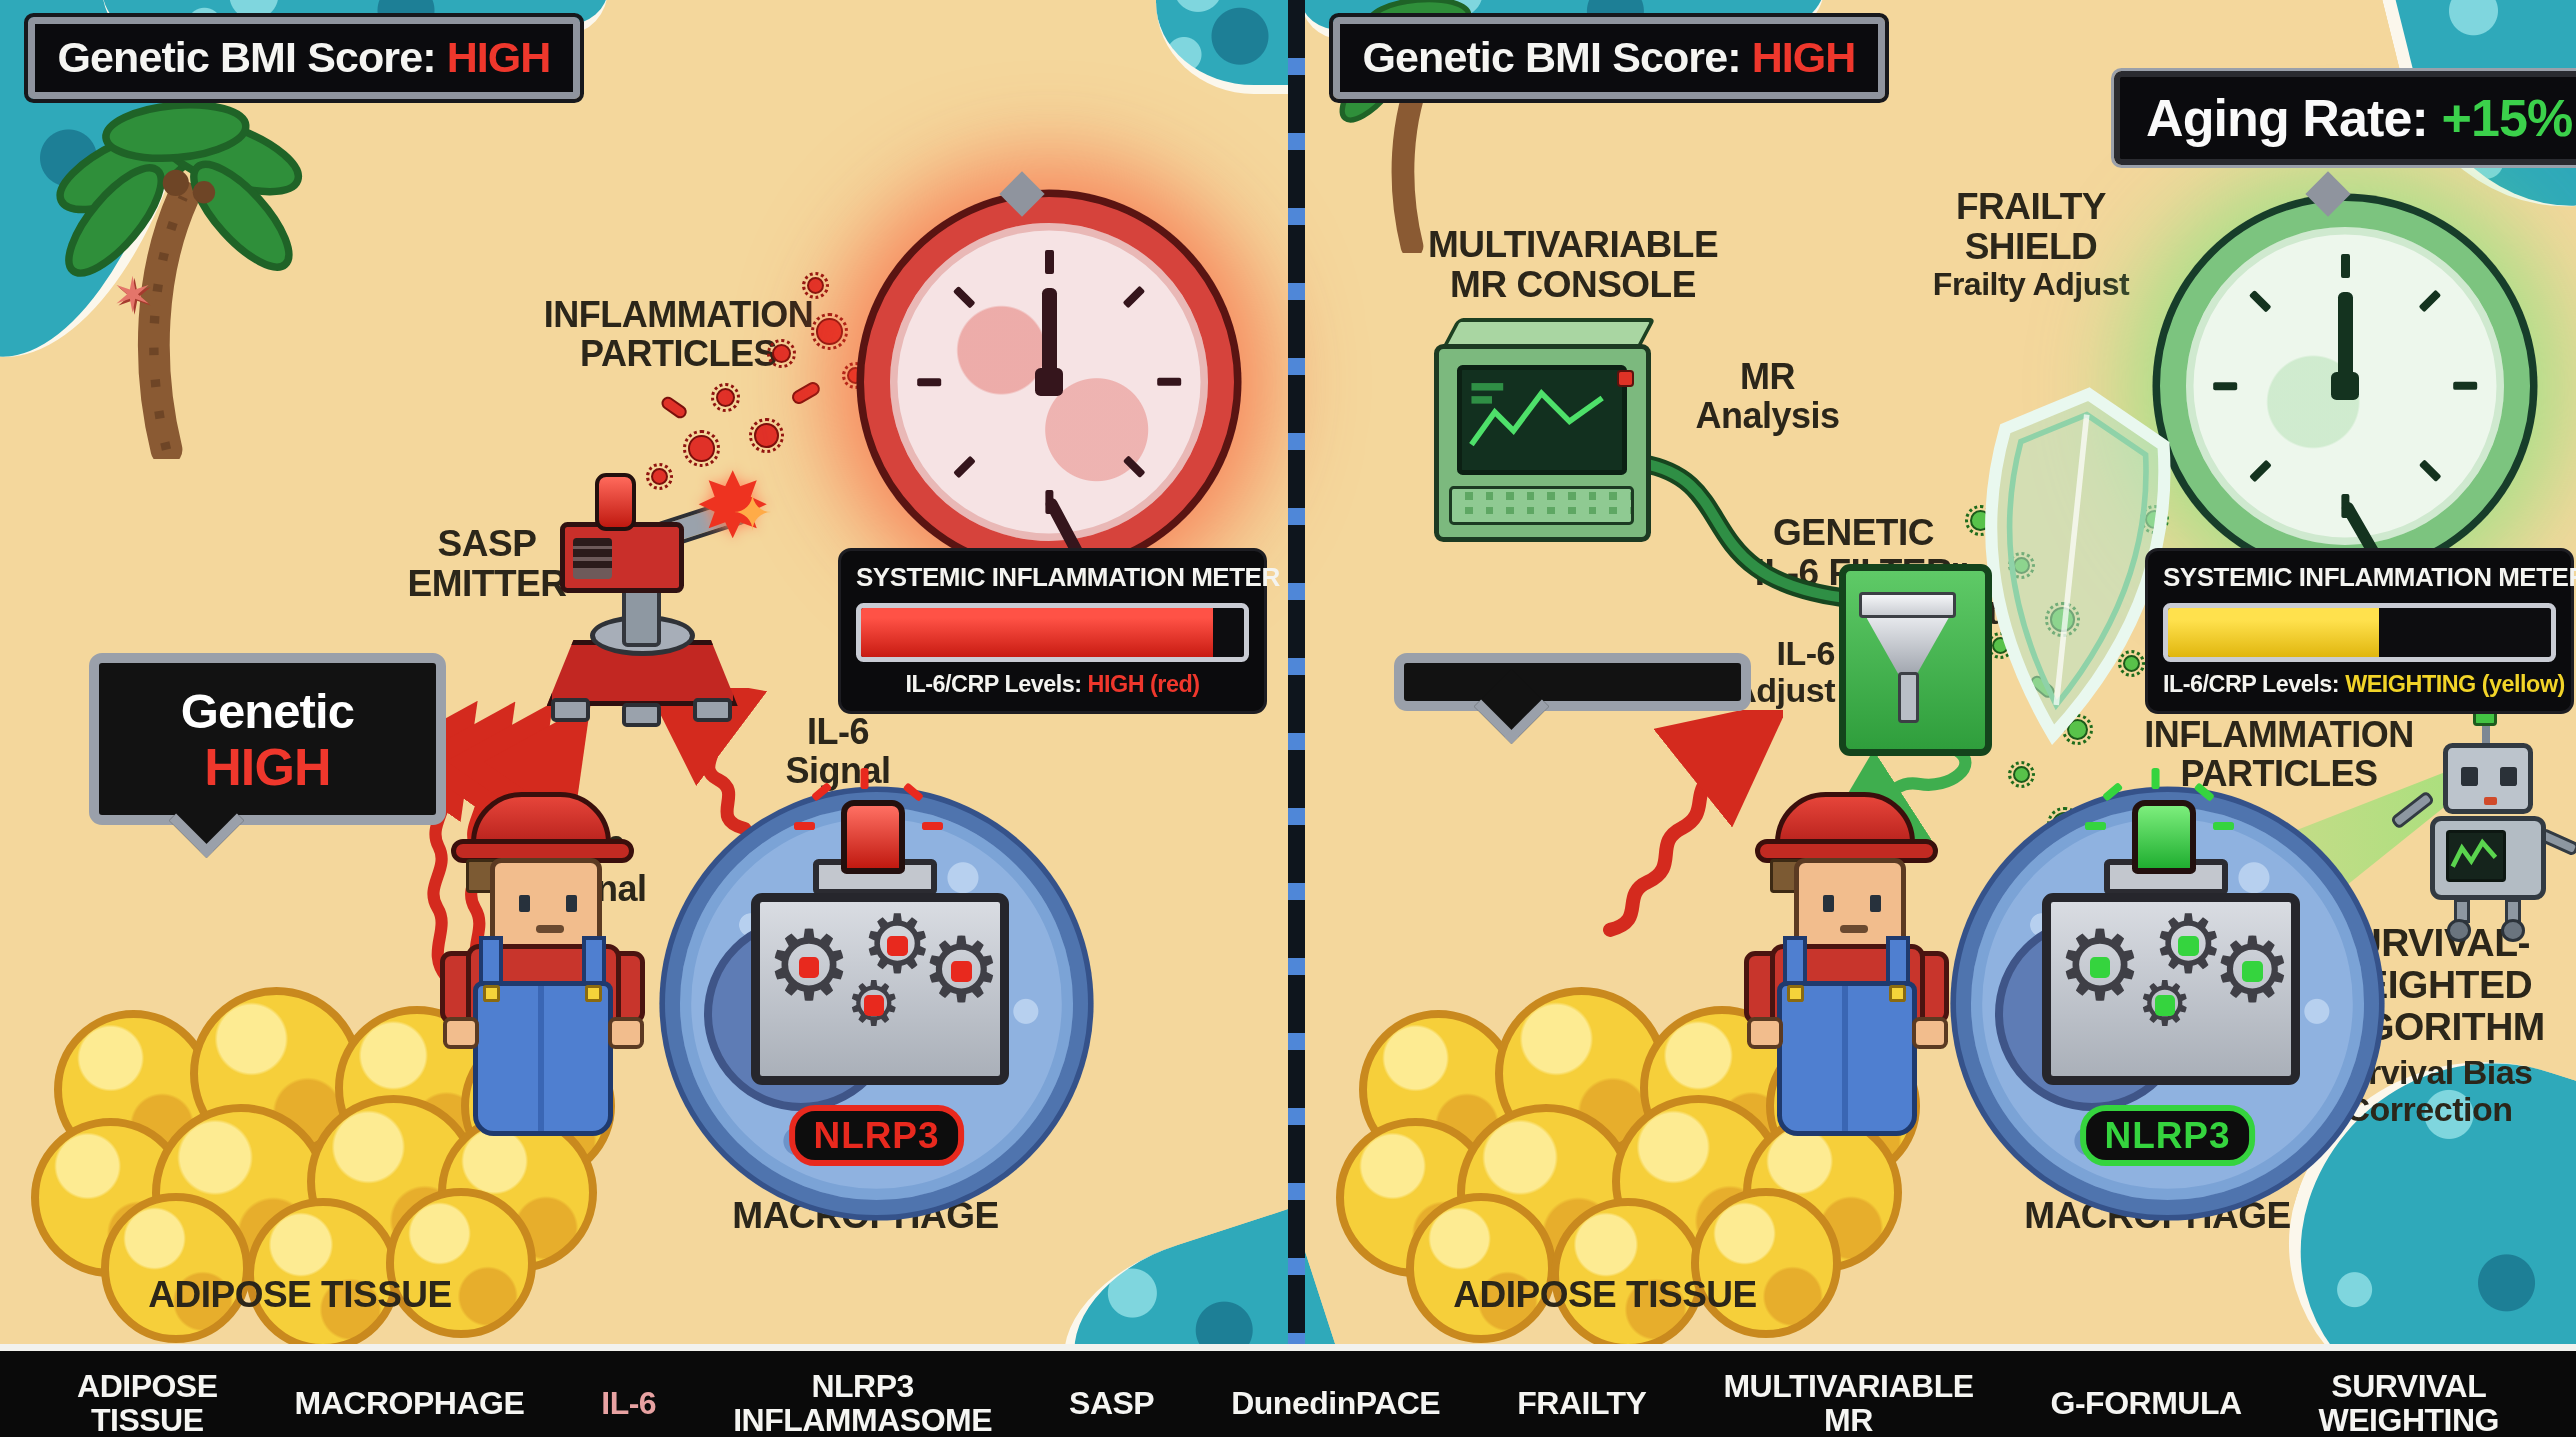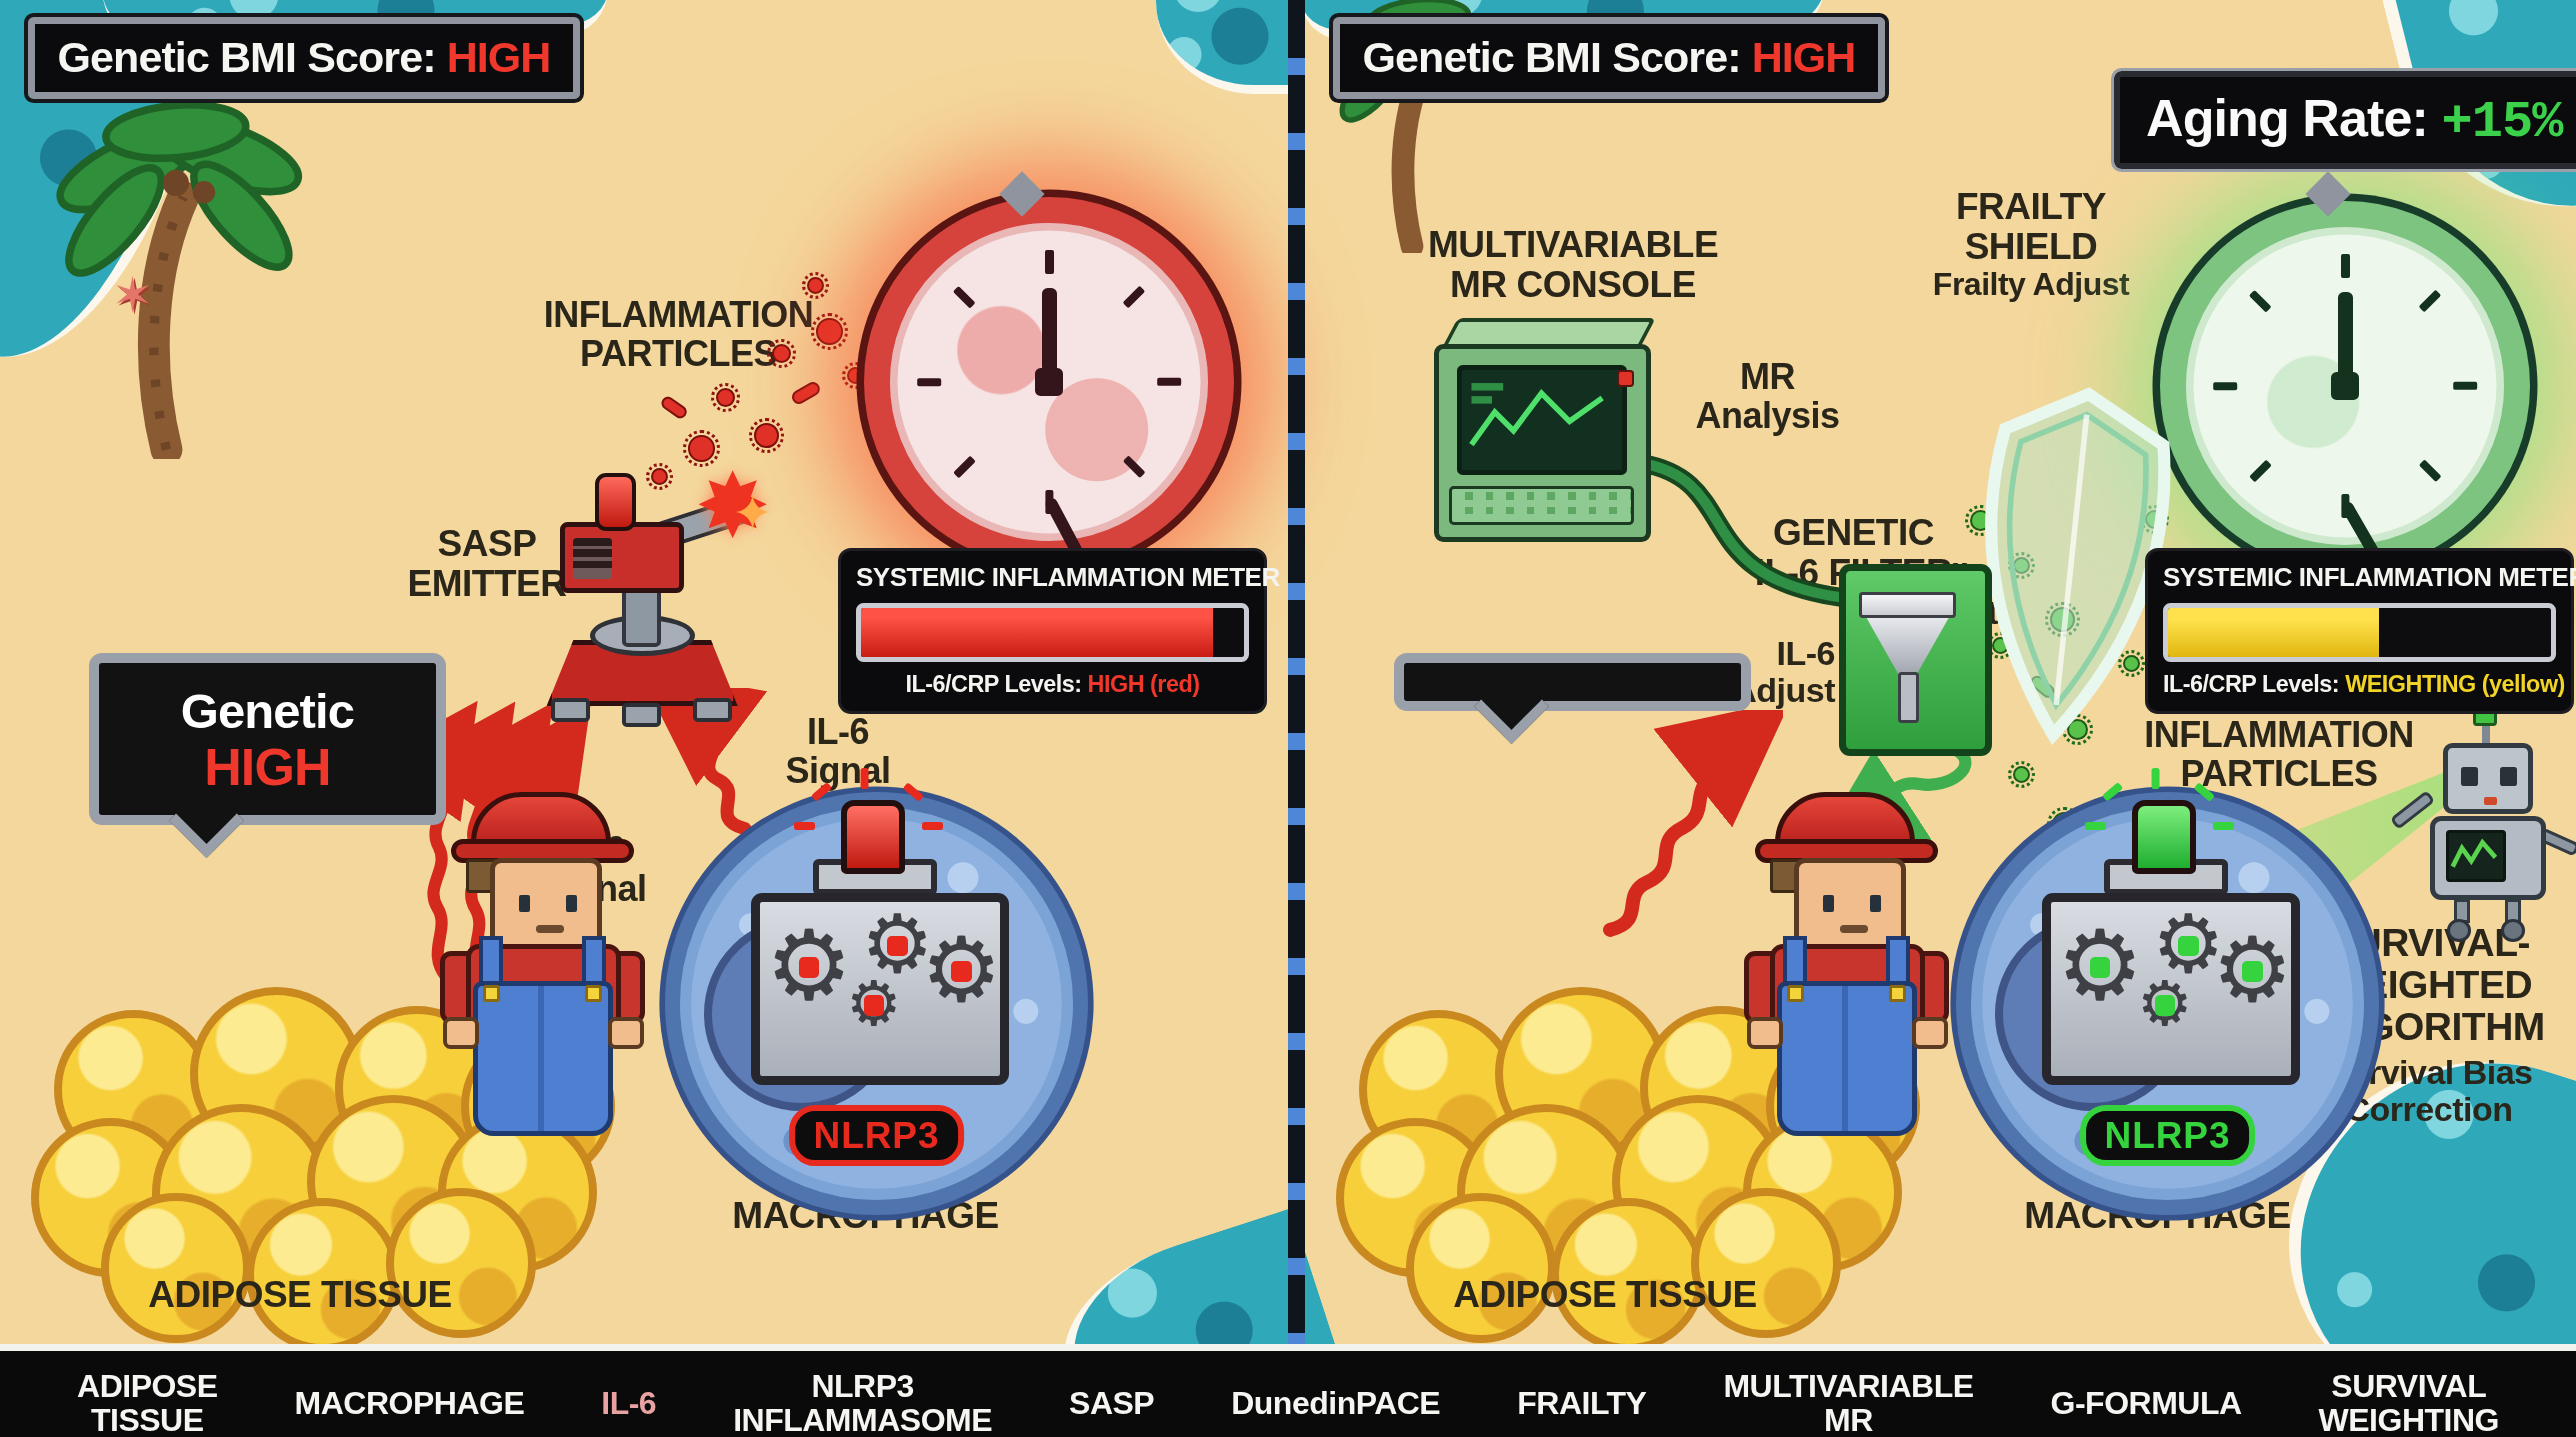--- a/index.html
+++ b/index.html
@@ -32,7 +32,7 @@
   
   .badge{background:#0b0b0e;border:7.5px solid #8f949e;outline:4.7px solid #17181c;border-radius:5.6px;
          padding:9.4px 22.5px;font-weight:bold;font-size:43px;letter-spacing:-0.9px;color:#f5f5f2;white-space:nowrap;z-index:20;}
-  .val-red{color:#ef372c;} .val-green{color:#3bd14b;font-family:Liberation Mono, monospace;} .val-yellow{color:#f2d428;}
+  .val-red{color:#ef372c;} .val-green{color:#3bd14b;} .val-yellow{color:#f2d428;}
   .agingbox{background:#0b0b0e;border:6.6px solid #2a2b30;outline:3.7px solid #9aa0aa;border-radius:7.5px;
          padding:11.2px 26px;font-weight:bold;font-size:52px;letter-spacing:-0.9px;color:#fafafa;white-space:nowrap;z-index:20;}
   .notch{width:32px;height:32px;background:#8f949e;transform:rotate(45deg);z-index:19;}

